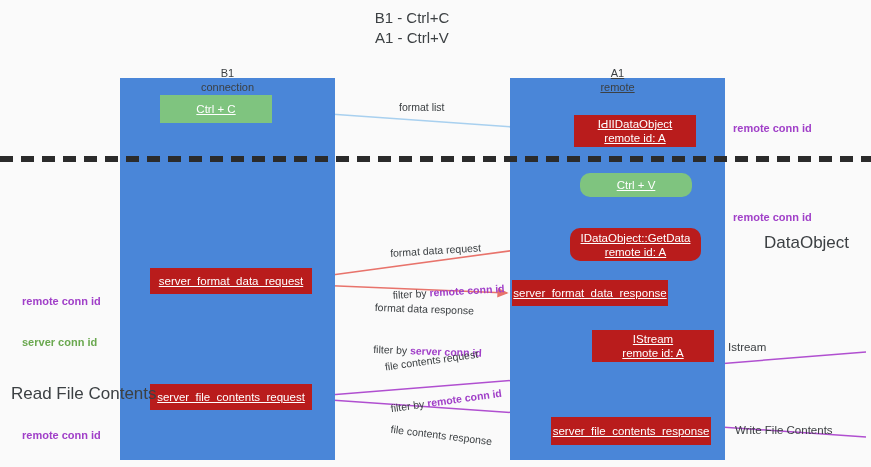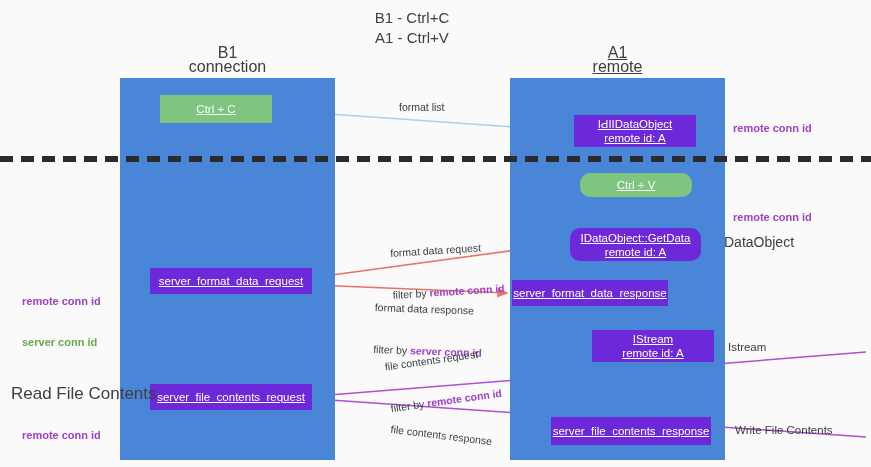--- a/index.html
+++ b/index.html
@@ -37,10 +37,11 @@
   
   .lane-header {
     text-align: center;
-    font-size: 16px;
+    font-size: 11px;
     line-height: 14px;
     color: #3c4043;
     white-space: pre;
+    margin-top: 20px;
   }
   #lane-header-b1 { left: 120px; top: 46px; width: 215px; }
   #lane-header-a1 { left: 510px; top: 46px; width: 215px; text-decoration: underline; }

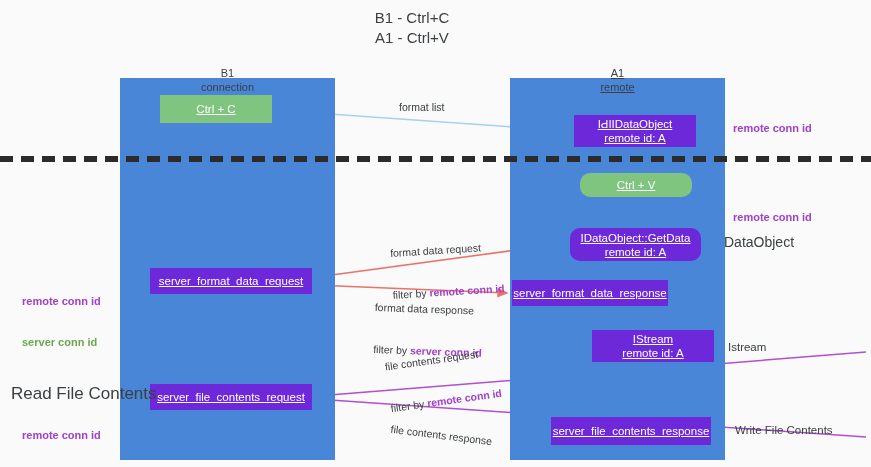--- a/index.html
+++ b/index.html
@@ -82,7 +82,7 @@
     text-decoration: underline;
   }
   .node.green { background: #7fc47f; }
-  .node.orange { background: #6d28d9; }
+  .node.orange { background: #b91c1c; }
   .node .ln2 { font-size: 11.5px; }
 
   #node-ctrl-c  { left: 160px; top: 95px;  width: 112px; height: 28px; }

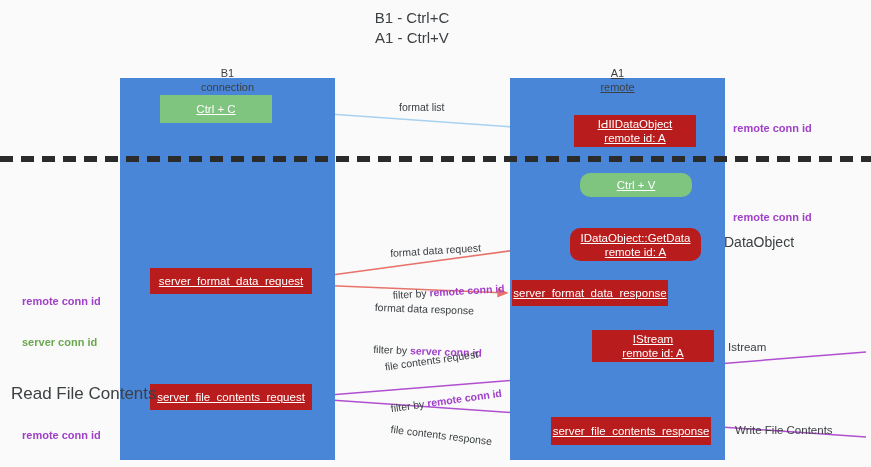--- a/index.html
+++ b/index.html
@@ -106,7 +106,7 @@
 
   #label-remote-conn-1 { left: 733px; top: 122px; }
   #label-remote-conn-2 { left: 733px; top: 211px; }
-  #label-dataobject    { left: 724px; top: 236px; font-size: 14px; color:#3c4043; }
+  #label-dataobject    { left: 764px; top: 236px; font-size: 17px; color:#3c4043; }
   #label-istream-right { left: 728px; top: 341px; font-size: 11.5px; color:#3c4043; }
   #label-write-file    { left: 735px; top: 424px; font-size: 11.5px; color:#3c4043; }
 

